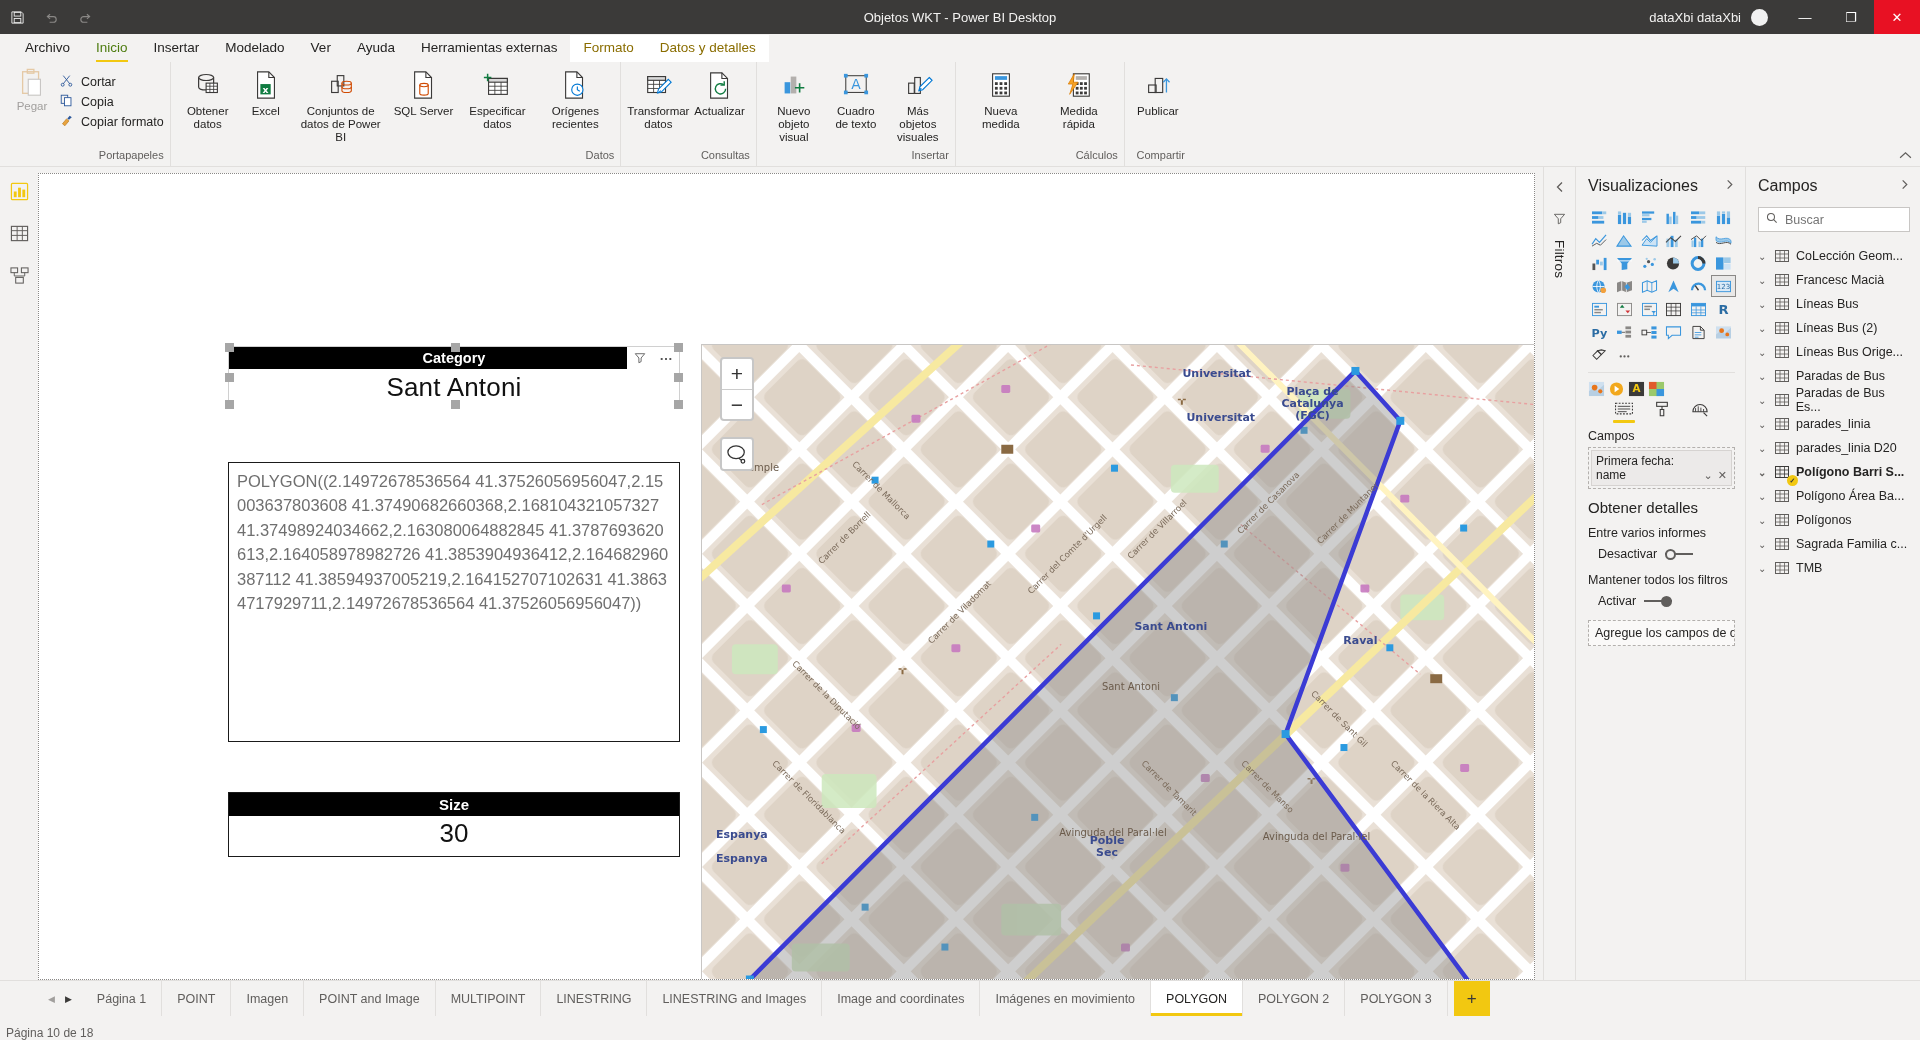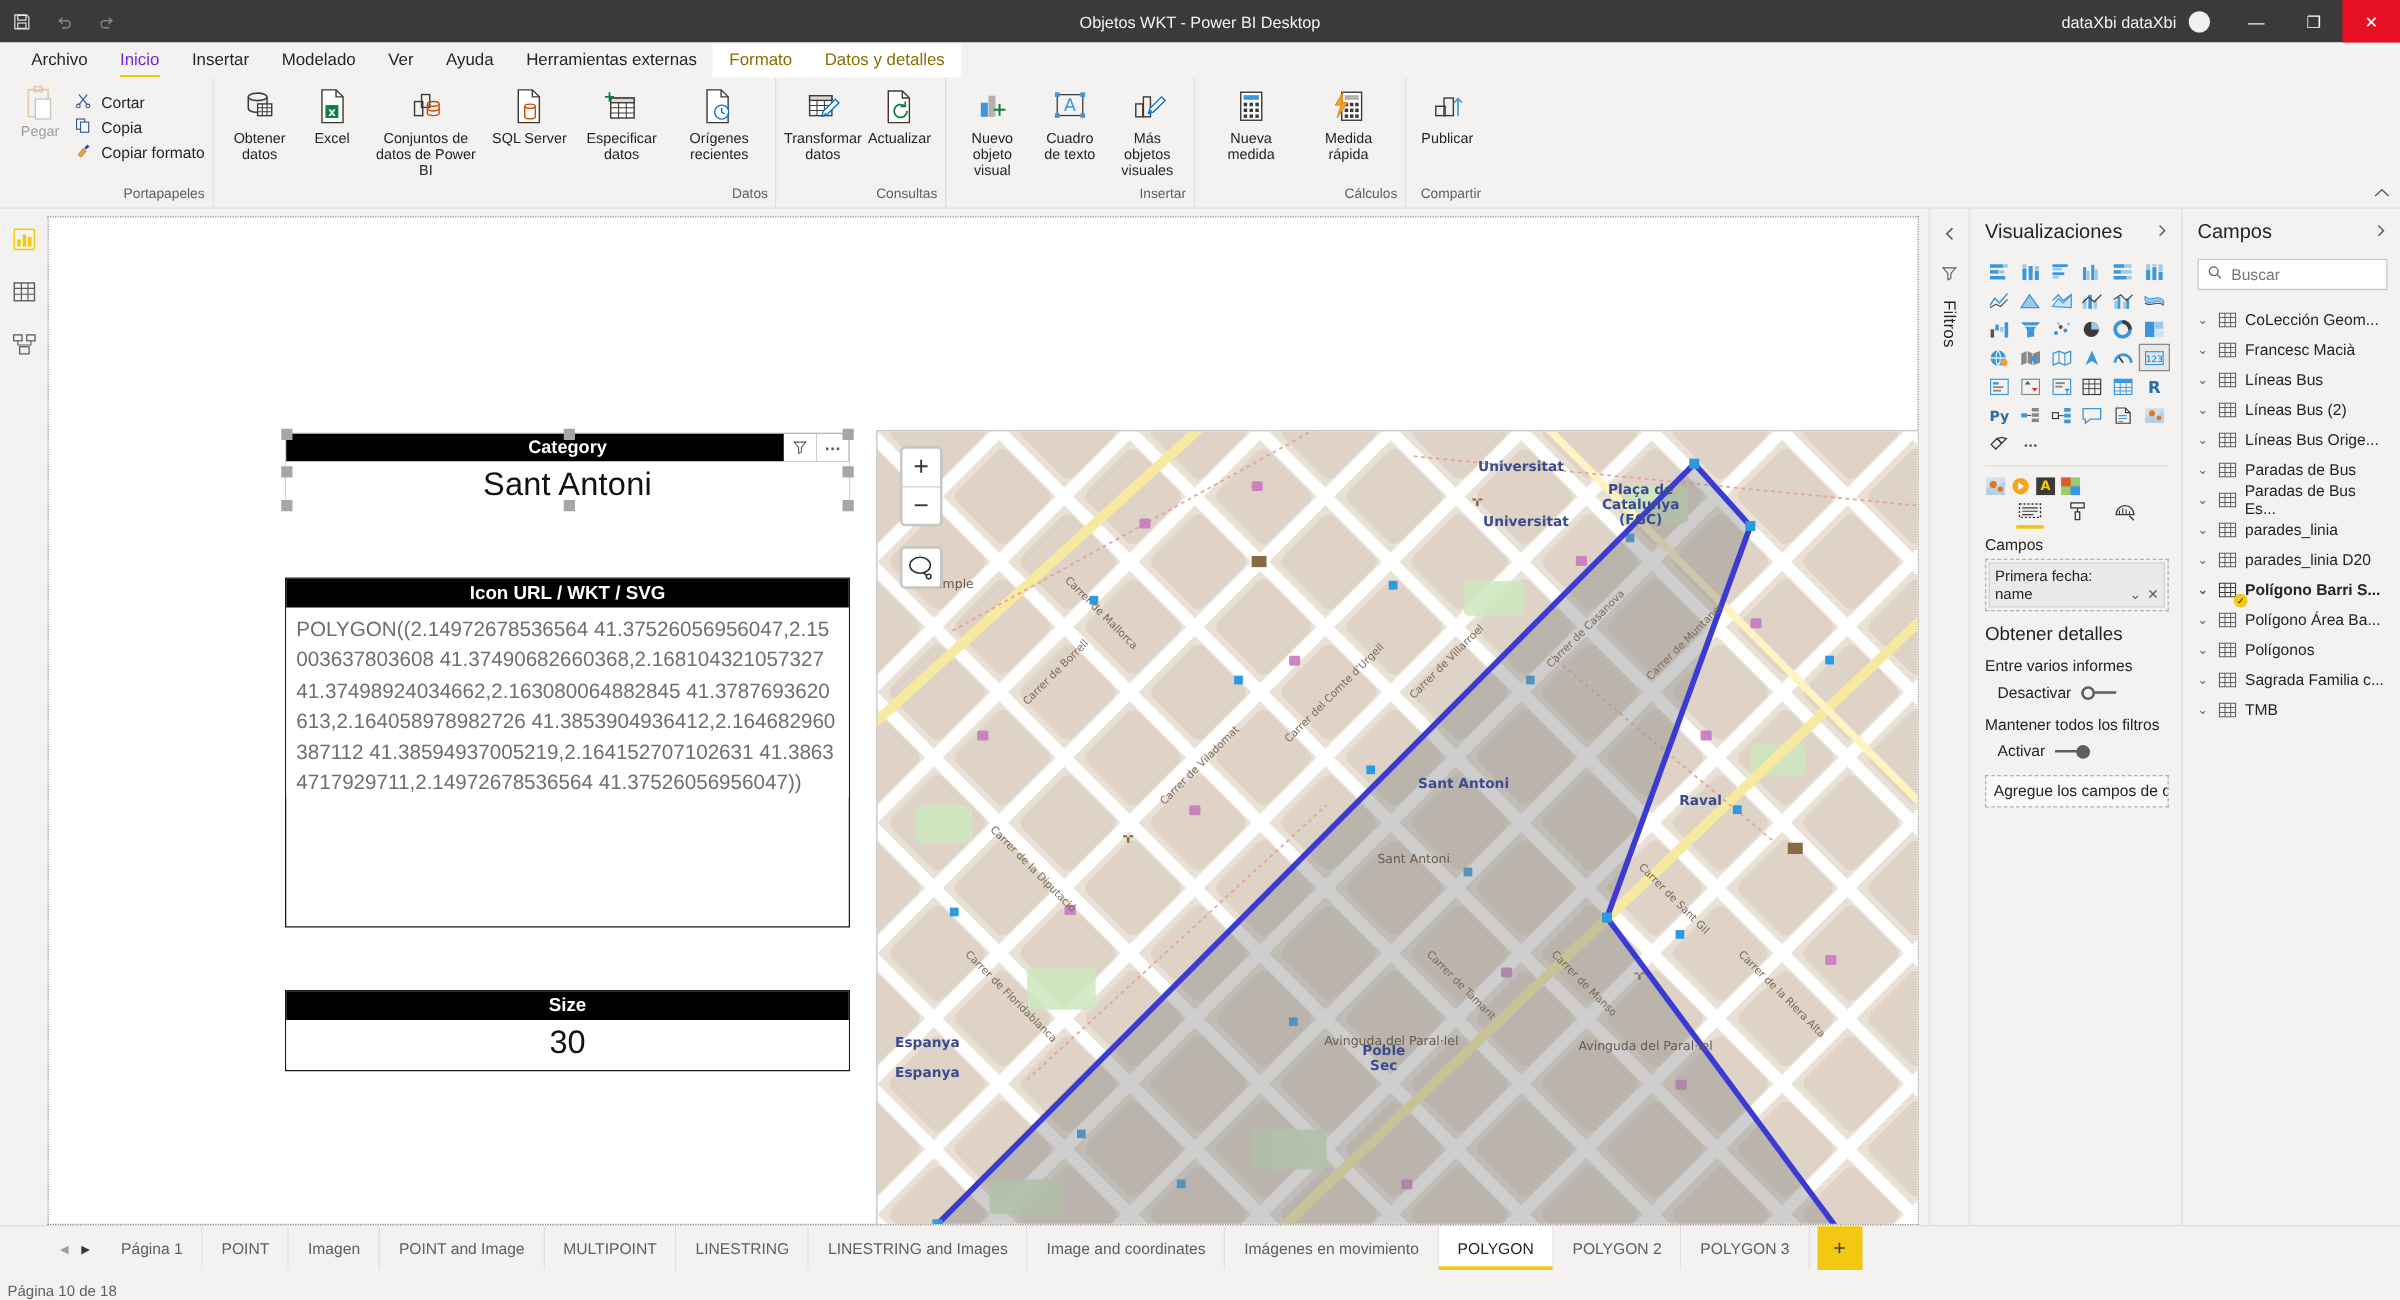--- a/index.html
+++ b/index.html
@@ -36,7 +36,7 @@
   .mtab {
     padding:4px 13px 6px 13px; font-size:13.5px; color:#252423; position:relative; line-height:17px;
   }
-  .mtab.active { color:#6d28d9;margin-top:34px; }
+  .mtab.active { color:#4d7c0f;margin-top:34px; }
   .mtab.active:after{
     content:""; position:absolute; left:13px; right:13px; bottom:0px; height:2.5px; background:#f2c811;
   }

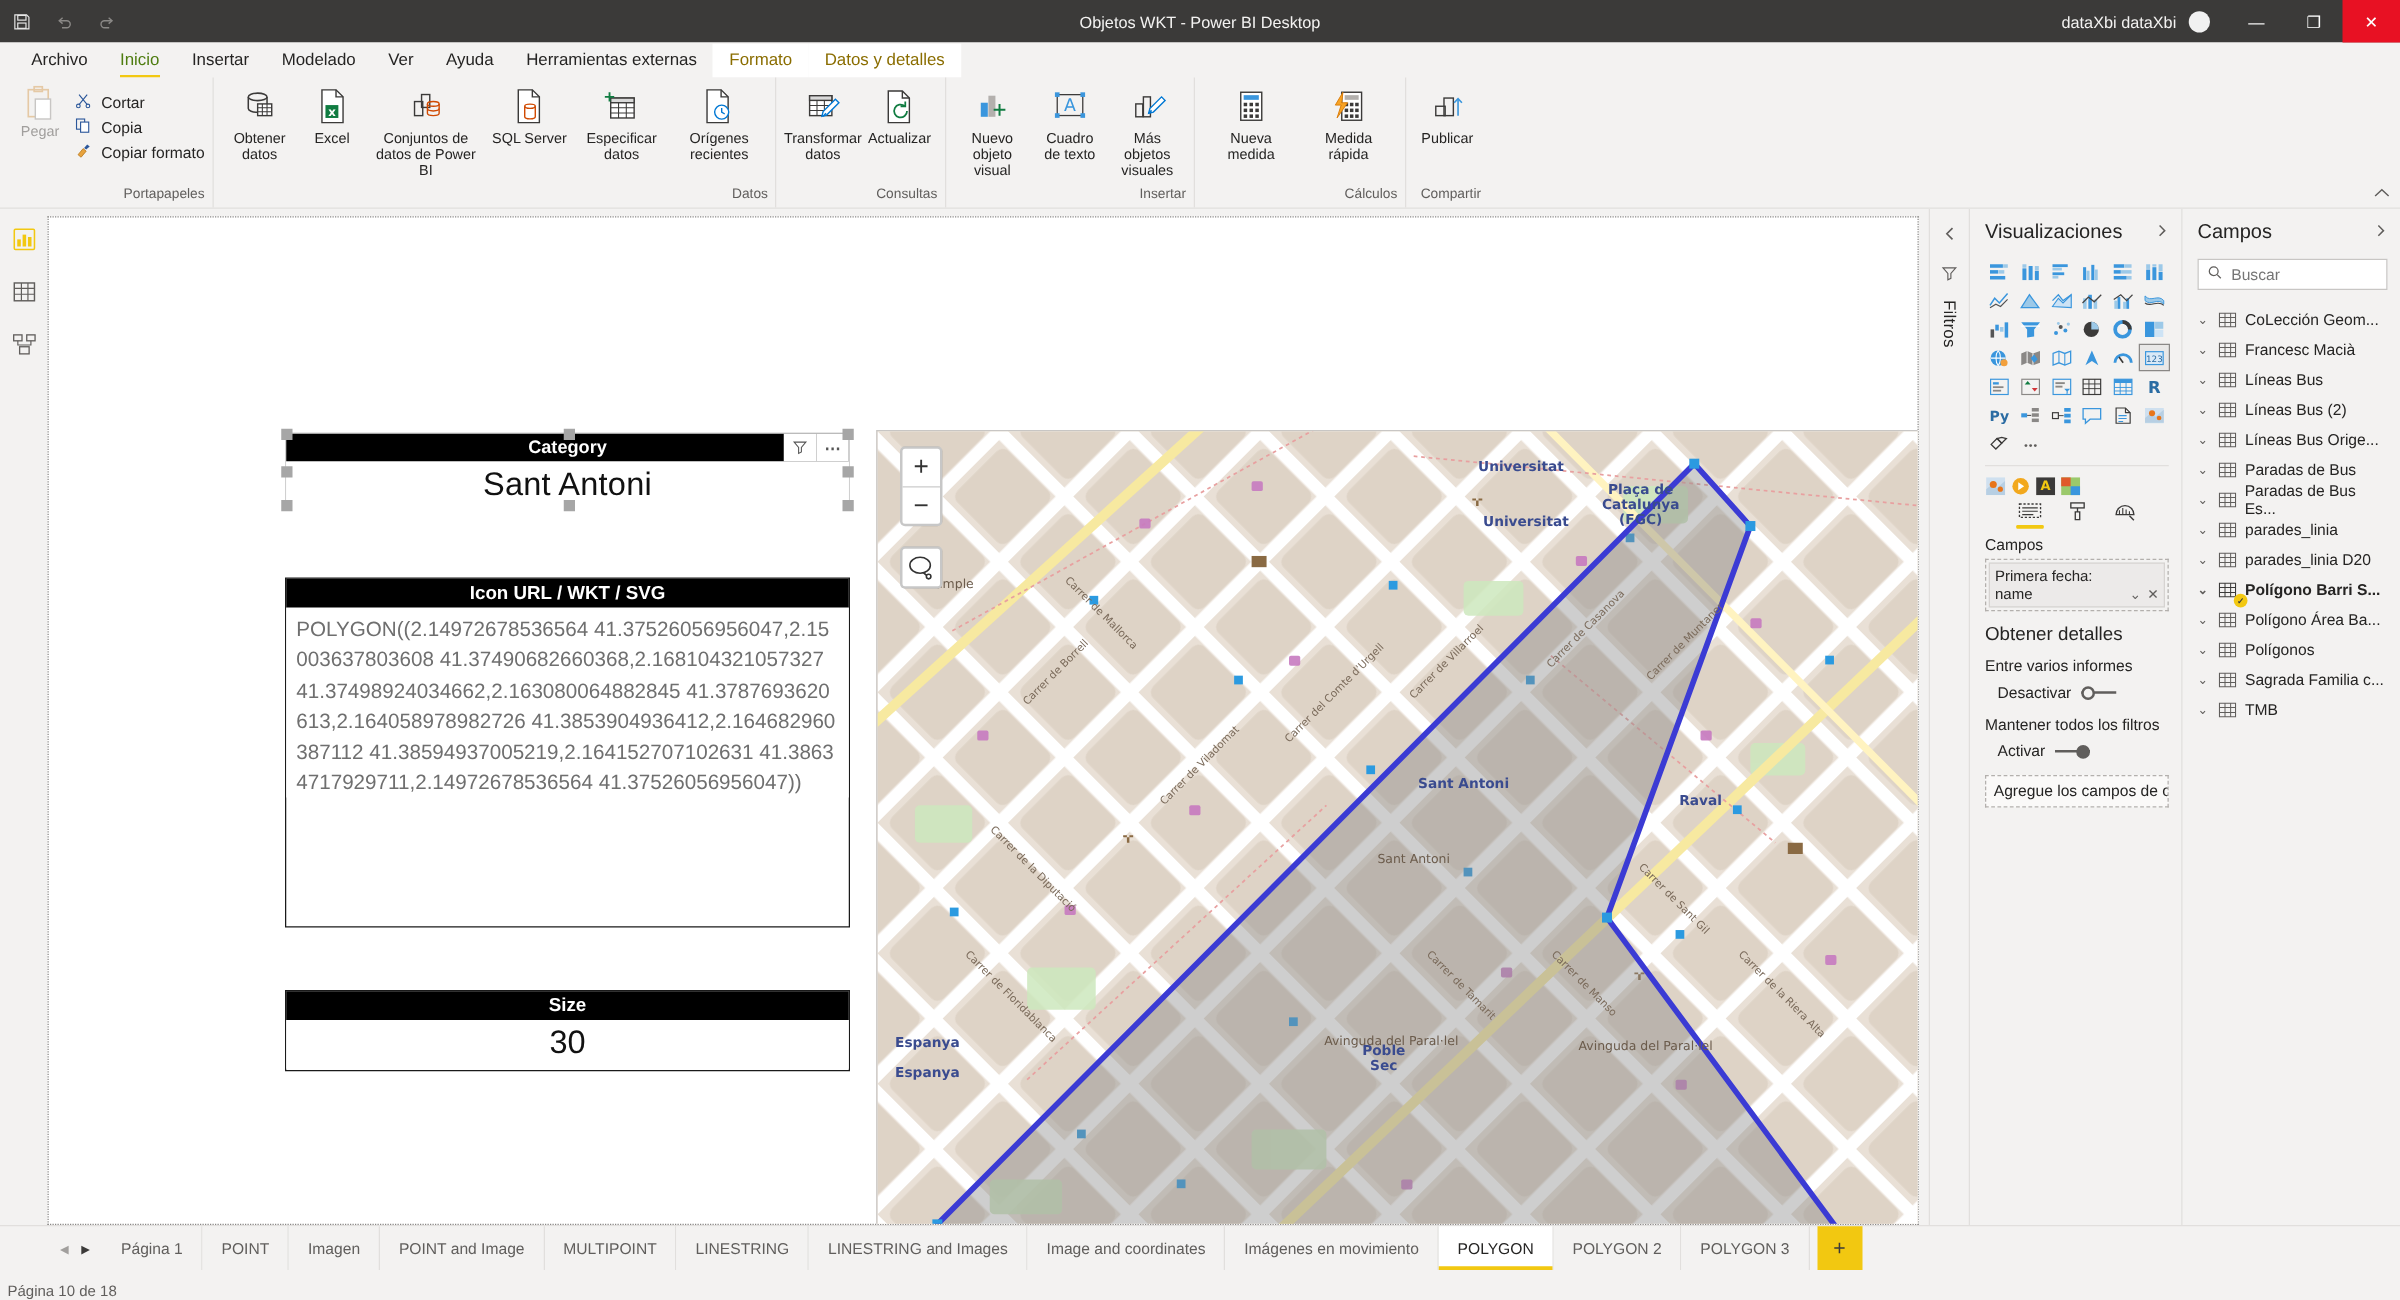--- a/index.html
+++ b/index.html
@@ -550,9 +550,6 @@
       </div>
 
       <div class="pbi-card" id="wkt-visual">
-        <div class="card-hdr">
-          <span>Icon URL / WKT / SVG</span>
-        </div>
         <div class="card-body">
           <div id="wkt-text">POLYGON((2.14972678536564 41.37526056956047,2.15003637803608 41.37490682660368,2.168104321057327 41.37498924034662,2.163080064882845 41.3787693620613,2.164058978982726 41.3853904936412,2.164682960387112 41.38594937005219,2.164152707102631 41.38634717929711,2.14972678536564 41.37526056956047))</div>
         </div>

